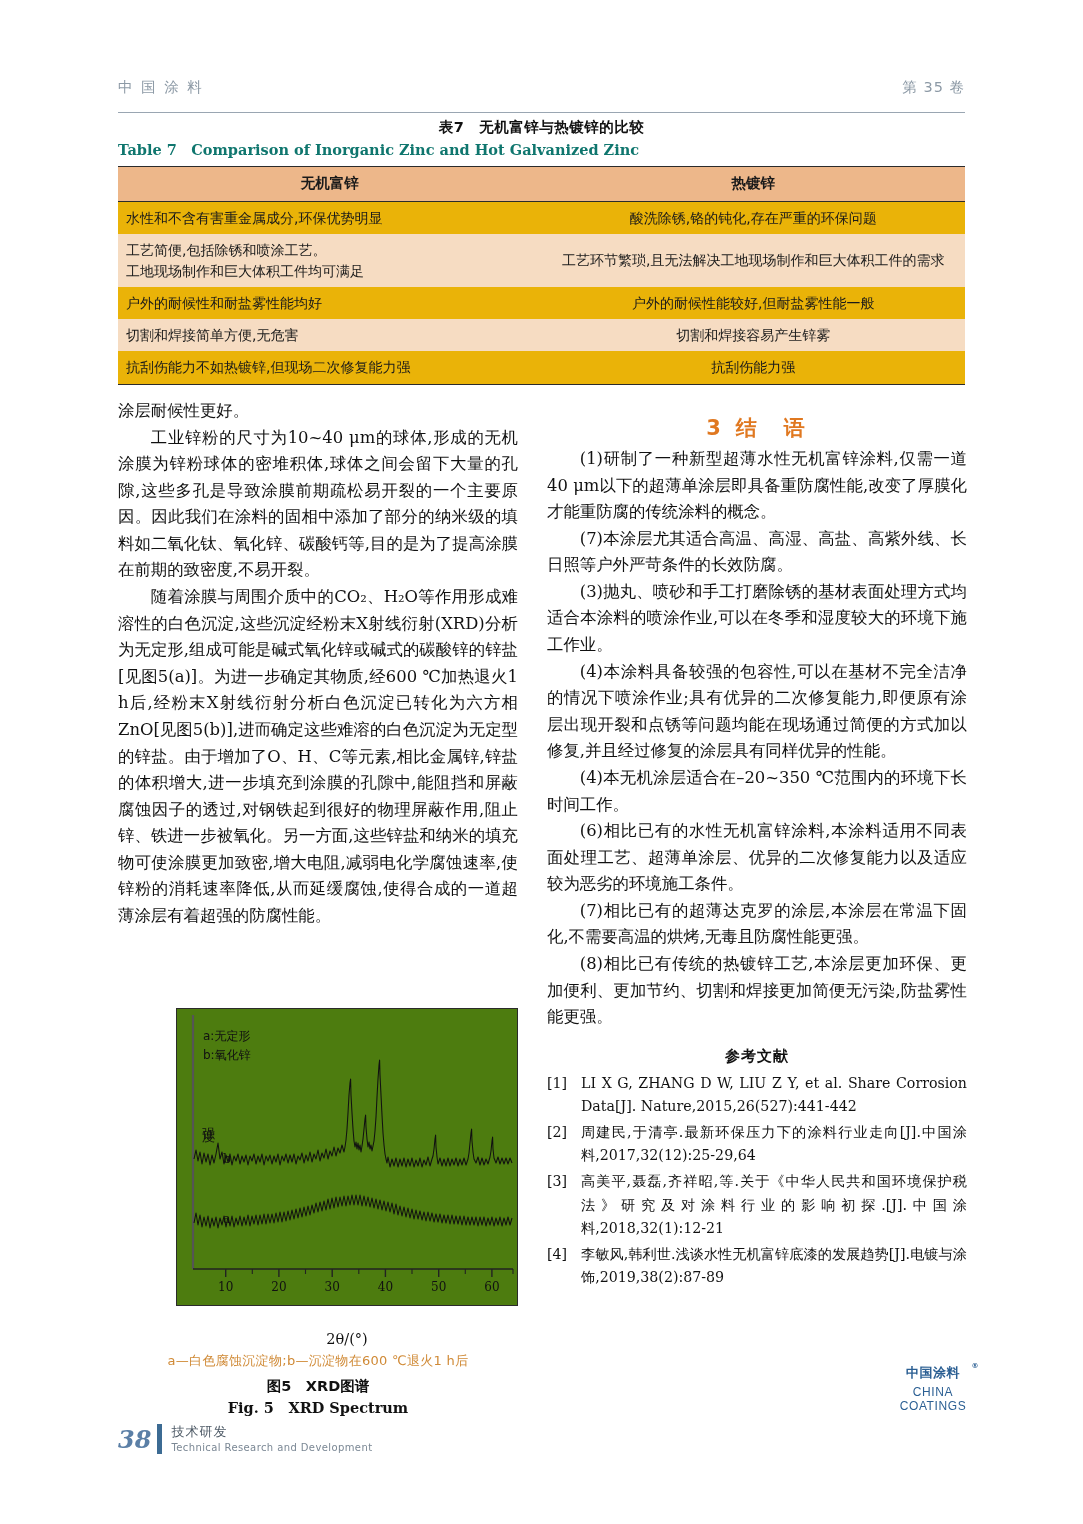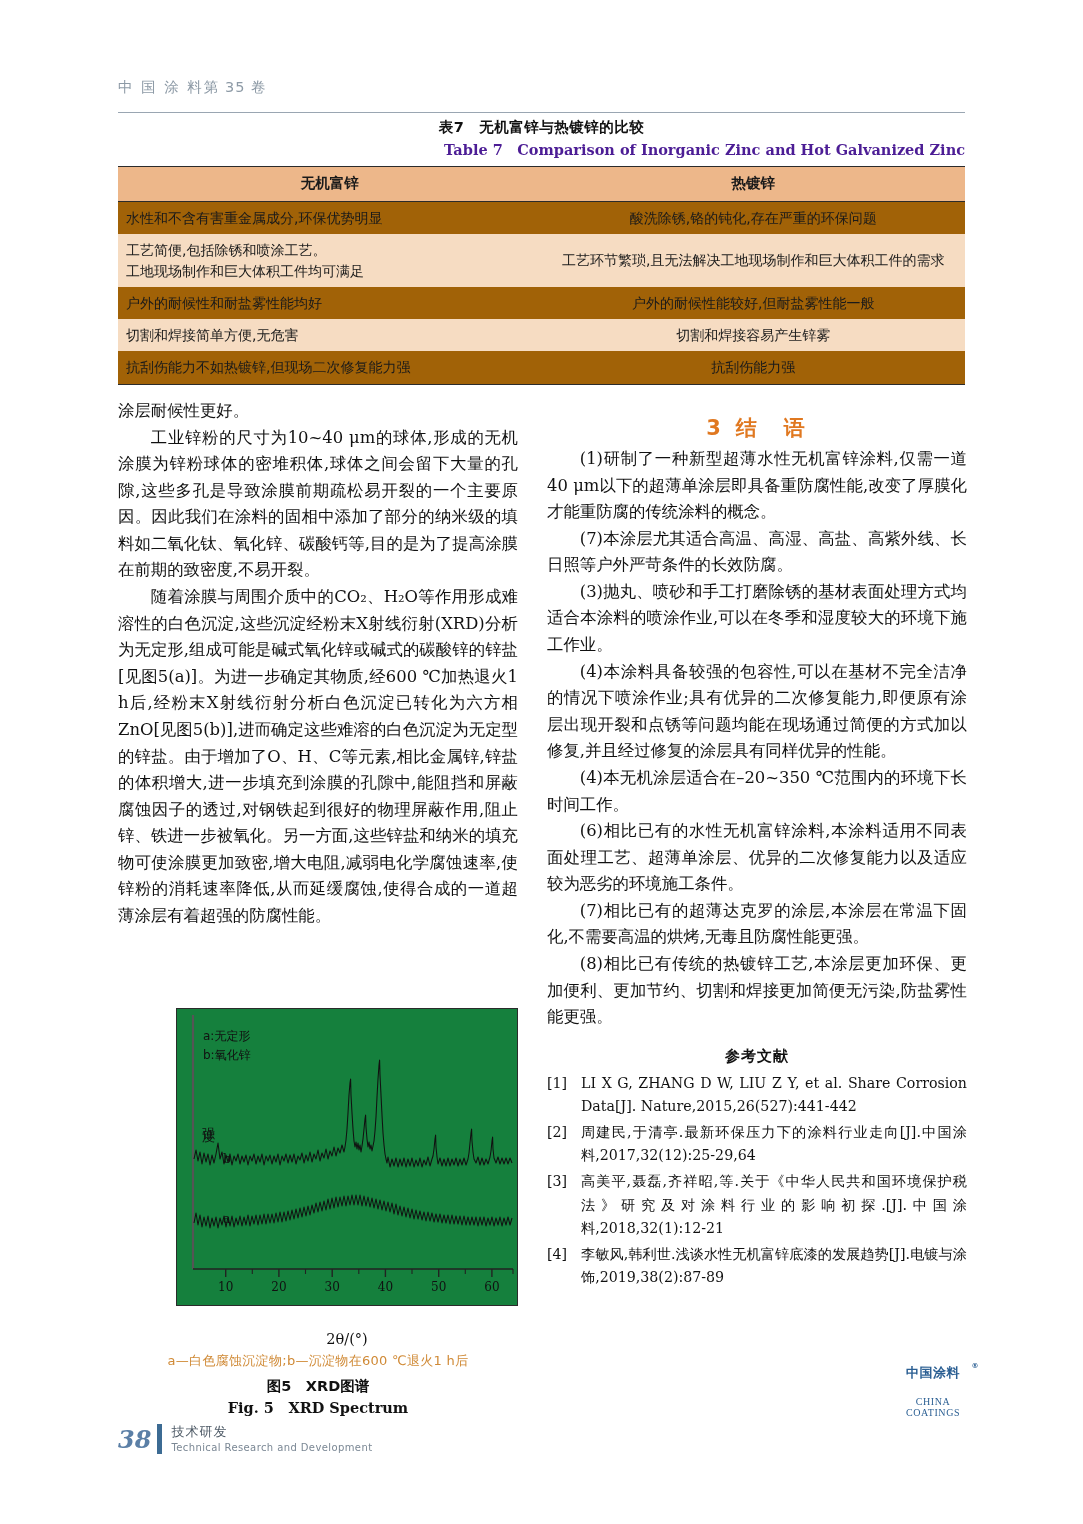--- a/index.html
+++ b/index.html
@@ -31,6 +31,7 @@
     height: 30px;
     display: flex;
     align-items: flex-start;
+    justify-content: space-between;
     border-bottom: 1.4px solid #9aa6b2;
     padding-bottom: 4px;
   }

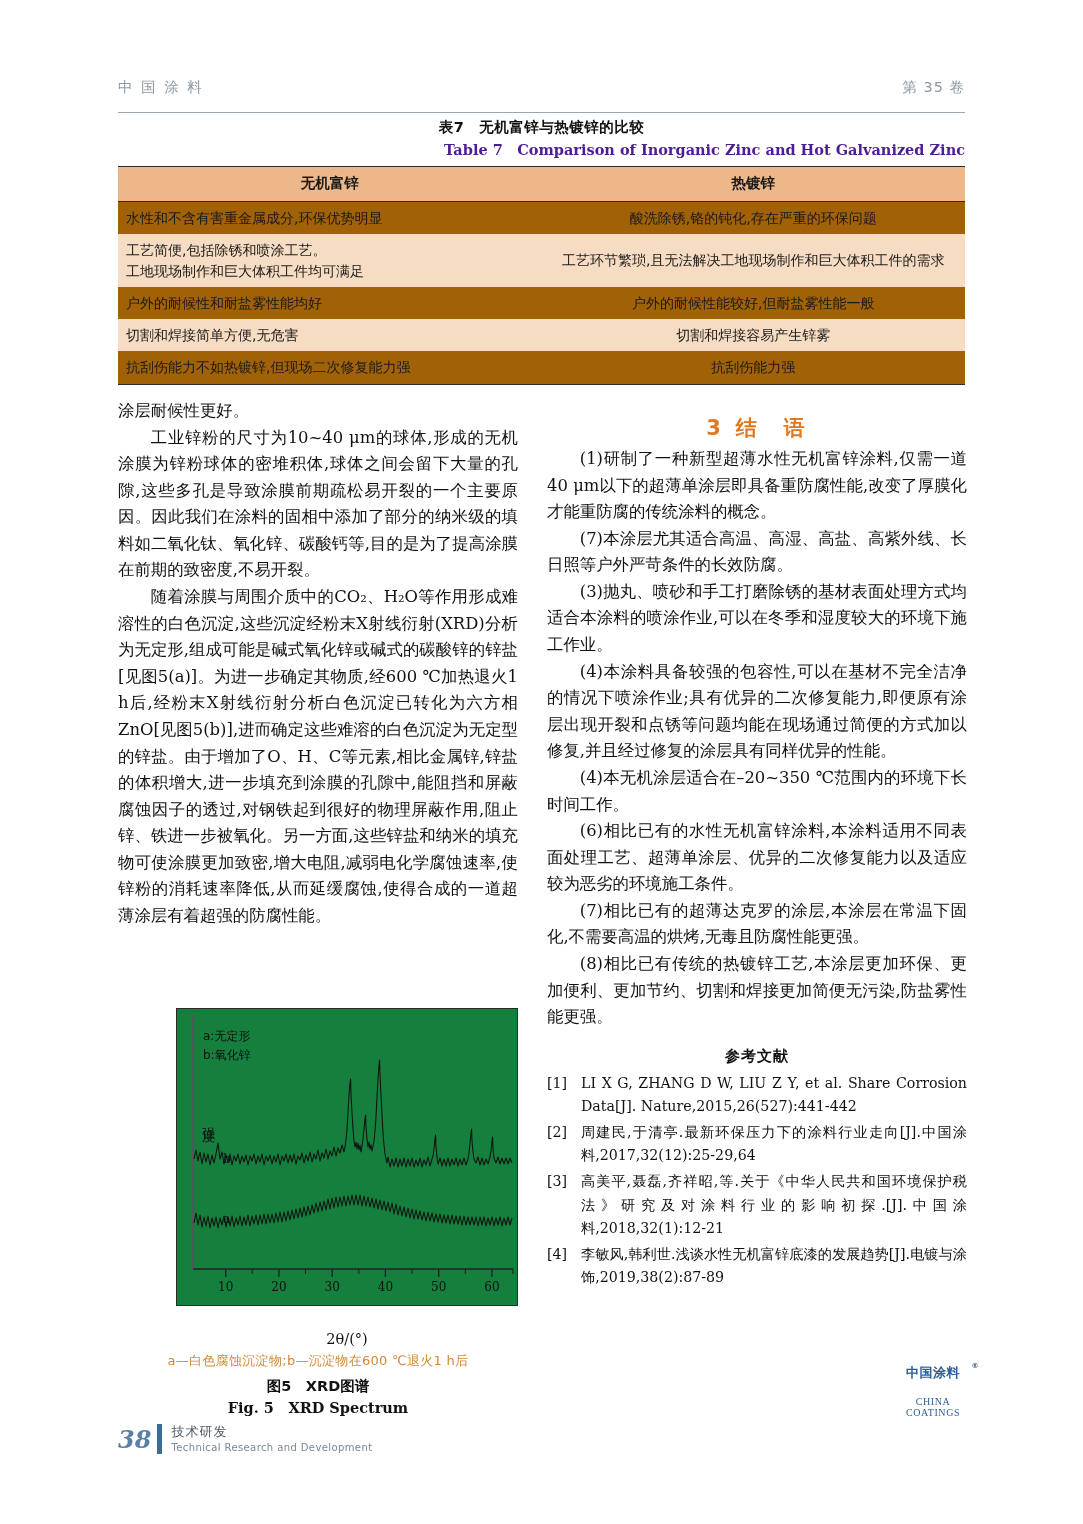--- a/index.html
+++ b/index.html
@@ -60,11 +60,11 @@
     margin-bottom: 4px;
   }
   .tbl-title-en {
-    text-align: right;
-    font-family: "DejaVu Serif", "Liberation Serif", serif;
-    font-weight: bold;
-    font-size: 14.5px;
-    color: #4c1d95;
+    text-align: left;
+    font-family: "DejaVu Serif", "Liberation Serif", serif;
+    font-weight: bold;
+    font-size: 14.5px;
+    color: #0f766e;
     margin-bottom: 6px;
   }
   table.cmp {

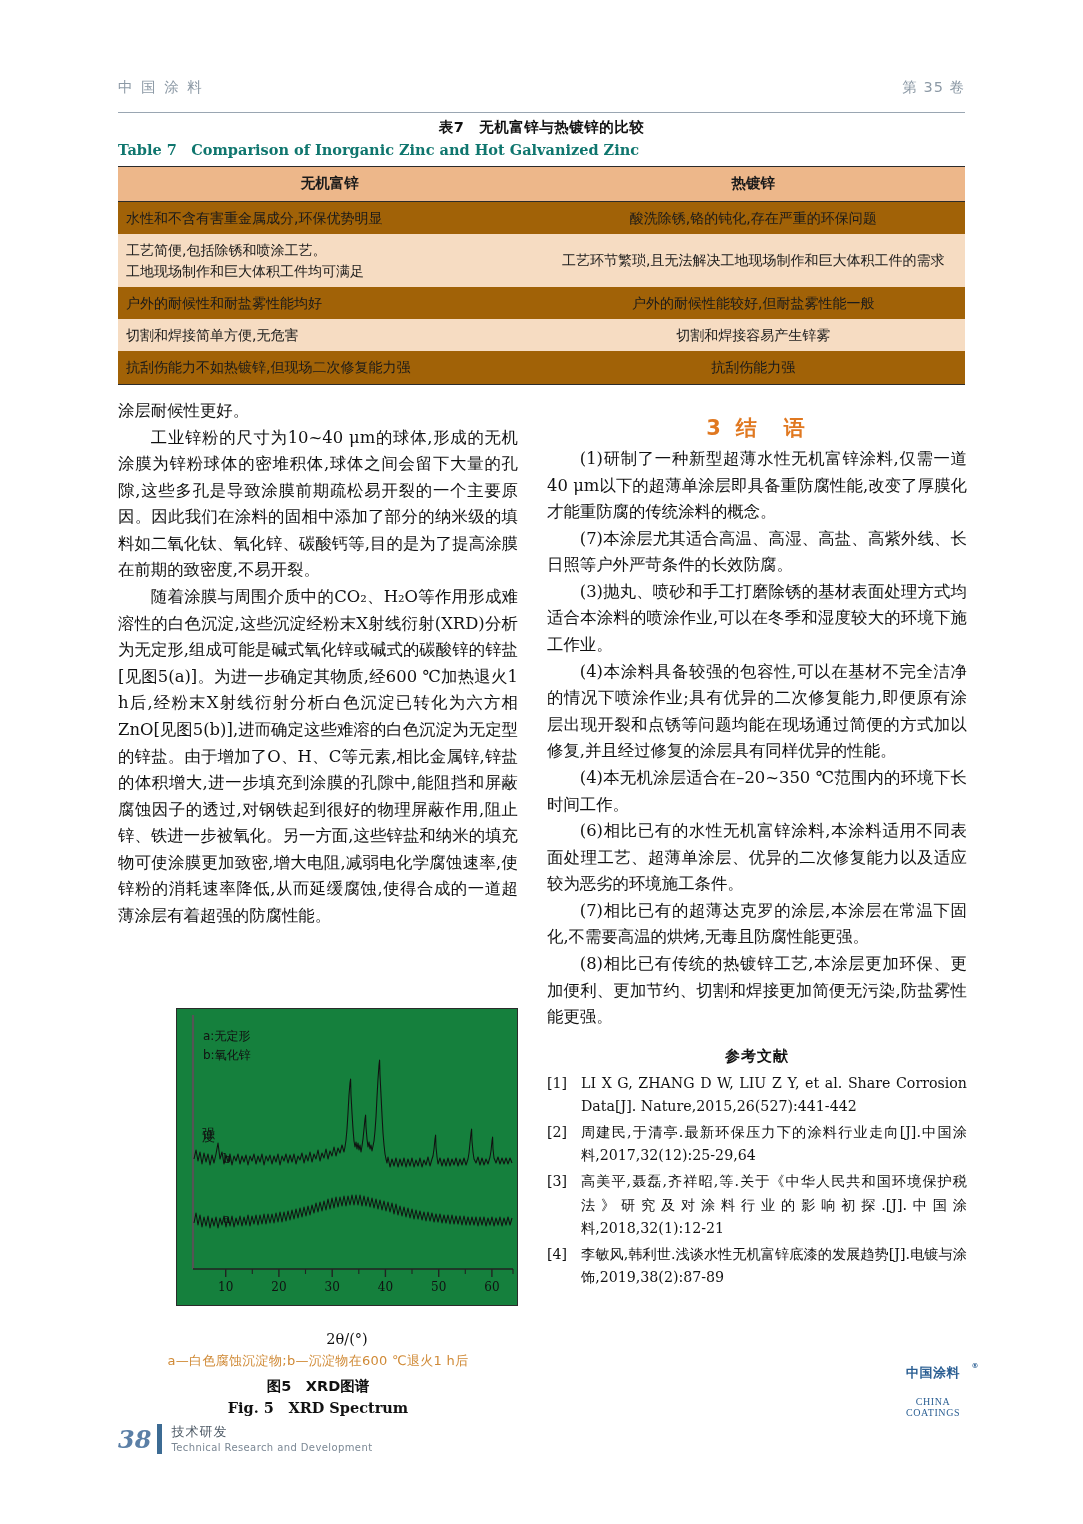--- a/index.html
+++ b/index.html
@@ -92,7 +92,7 @@
     line-height: 1.45;
   }
   table.cmp tr.shade td { background: #f6dcc2; }
-  table.cmp tr.plain td { background: #a16207; }
+  table.cmp tr.plain td { background: #eab308; }
   table.cmp tr:last-child td { border-bottom: 1.4px solid #2b2b2b; }
   td.c-left { text-align: left; }
   td.c-center { text-align: center; }

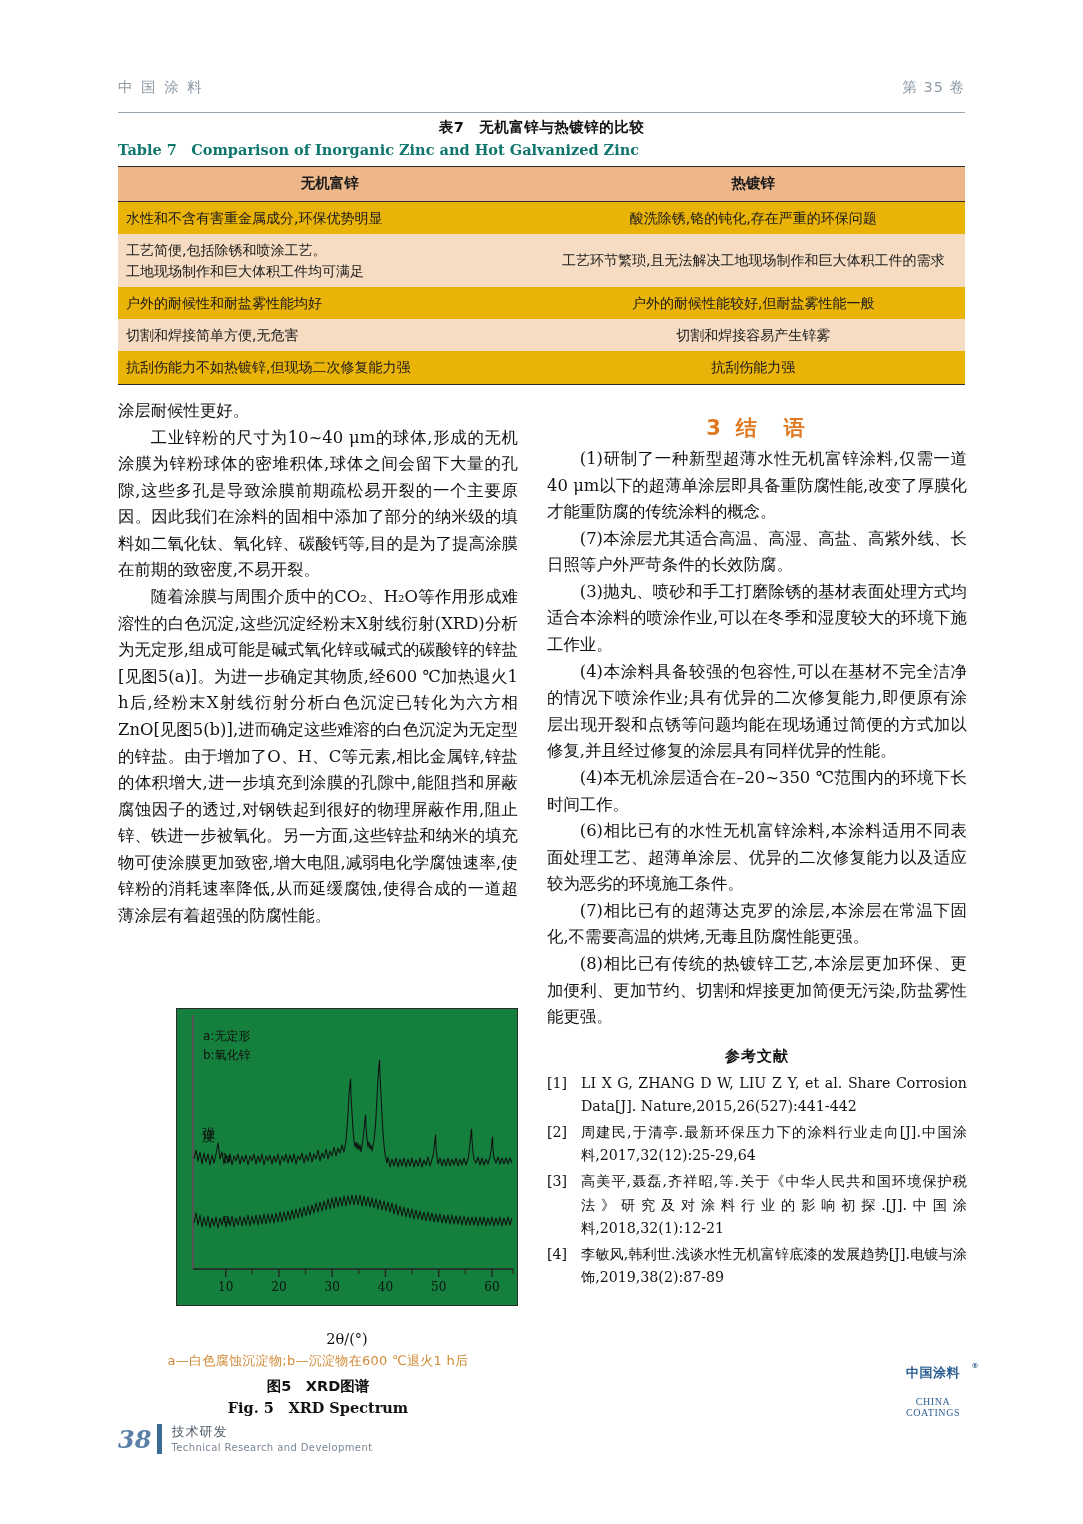--- a/index.html
+++ b/index.html
@@ -146,7 +146,7 @@
     width: 342px;
     height: 298px;
     border: 1.4px solid #2b2b2b;
-    background: #15803d;
+    background: #4d7c0f;
     box-sizing: border-box;
   }
   .ylabel {

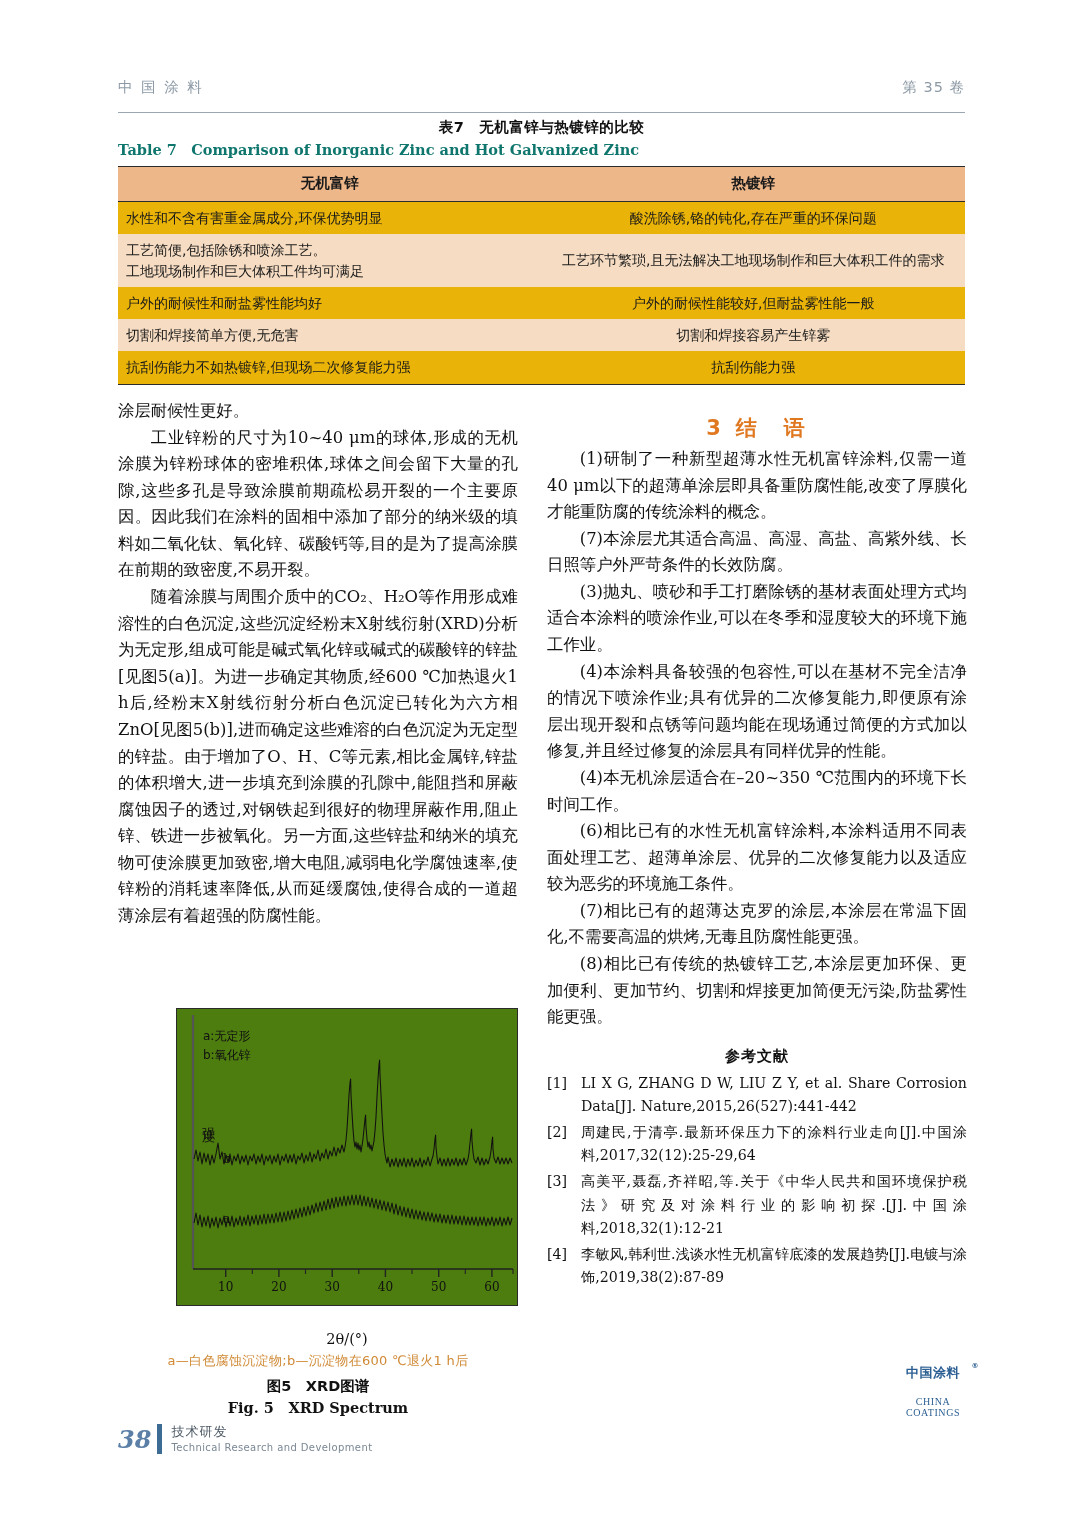--- a/index.html
+++ b/index.html
@@ -261,11 +261,11 @@
     right: -6px;
   }
   .brand-en {
-    font-family: Liberation Serif, serif;
-    font-size: 10px;
+    font-family: Liberation Sans, sans-serif;
+    font-size: 12px;
     color: #2b5f93;
     letter-spacing: 0.6px;
-    margin-top: 14px;
+    margin-top: 3px;
   }
 
   

